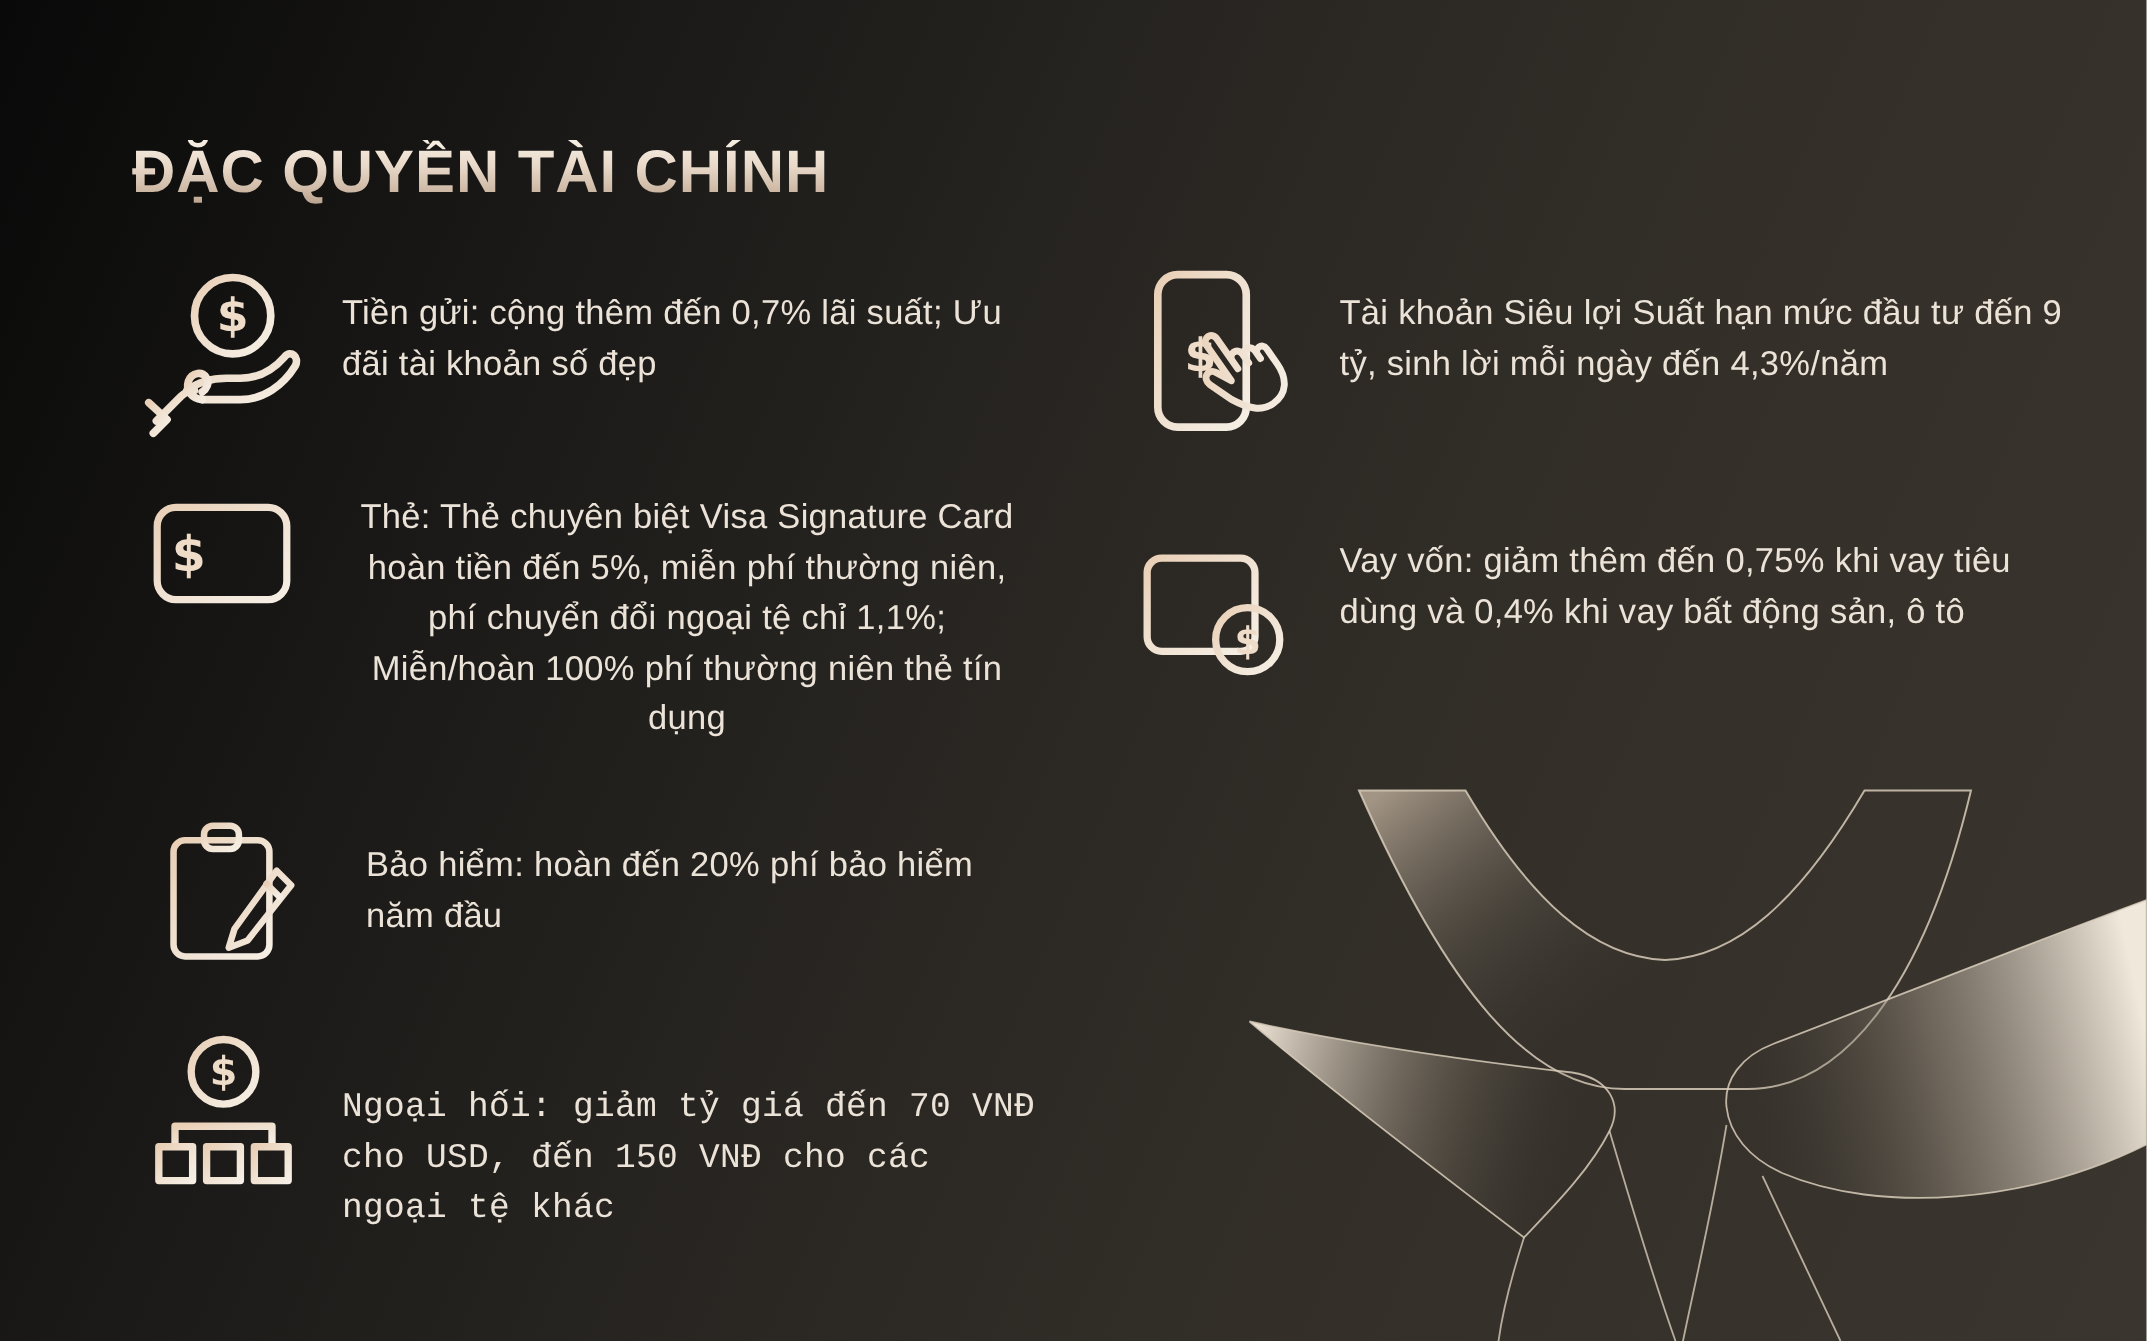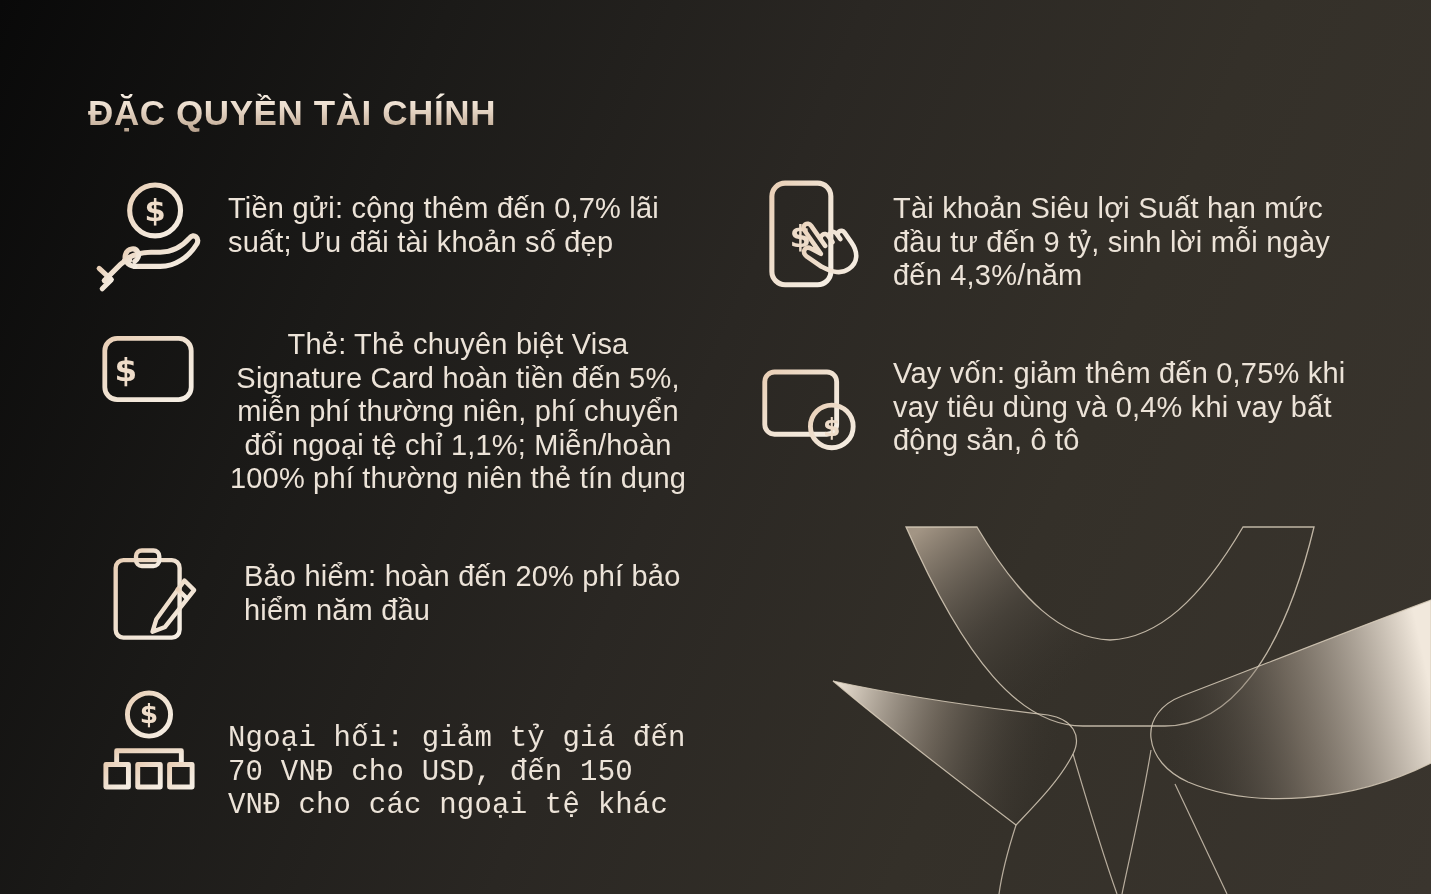--- a/index.html
+++ b/index.html
@@ -13,7 +13,7 @@
   .title {
     position: absolute;
     left: 88px; top: 93px;
-    font-size: 35px;
+    font-size: 40px;
     font-weight: bold;
     letter-spacing: 0.6px;
     color: #e5d5c5;

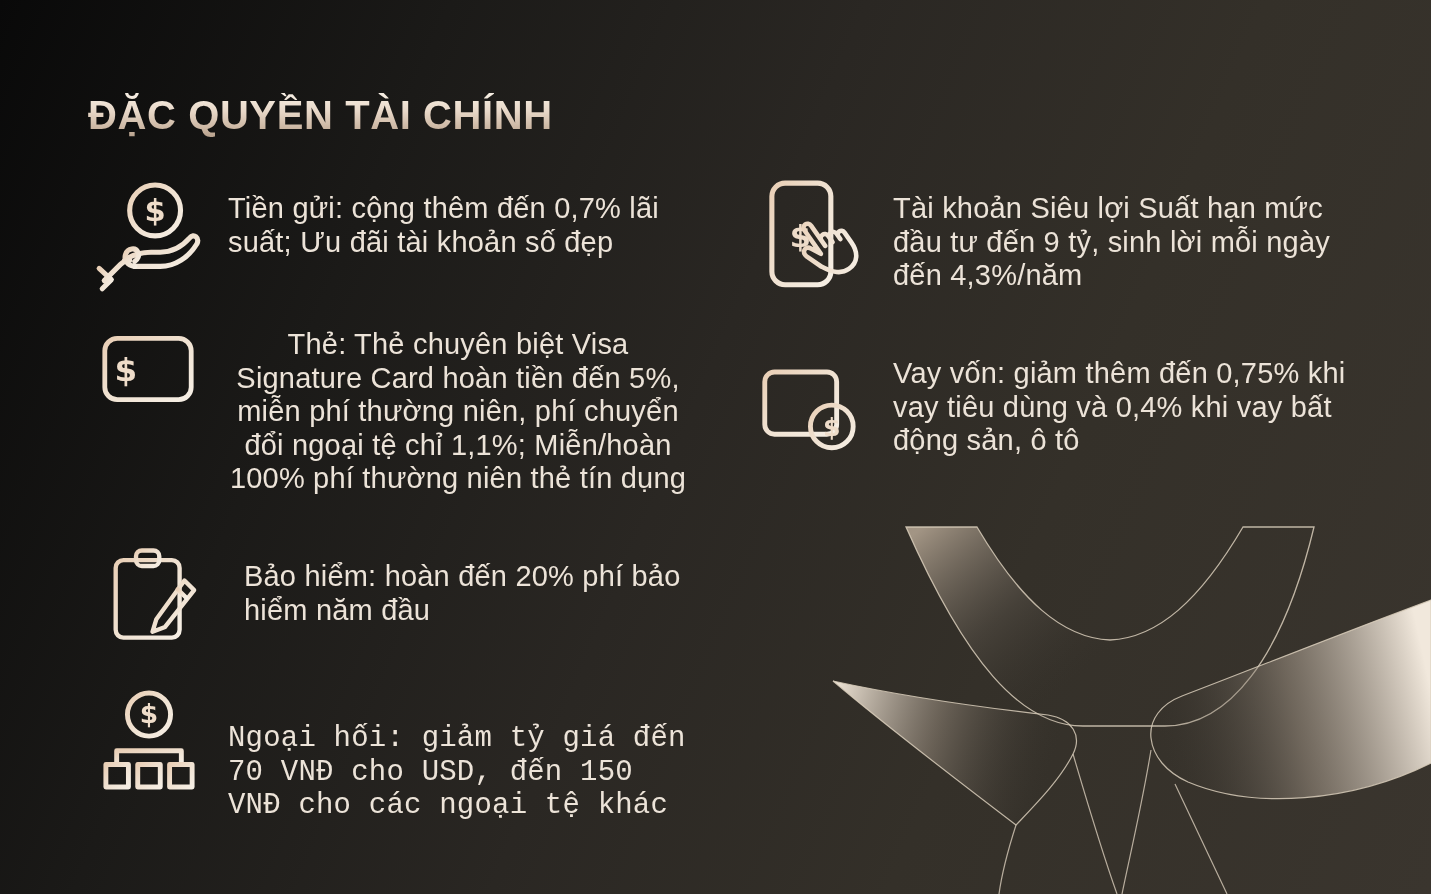--- a/index.html
+++ b/index.html
@@ -26,7 +26,7 @@
   .benefit .icon { position: absolute; }
   .benefit .text {
     position: absolute;
-    font-size: 29px;
+    font-size: 23px;
     line-height: 33.6px;
     color: #ece3d8;
     letter-spacing: 0.2px;

